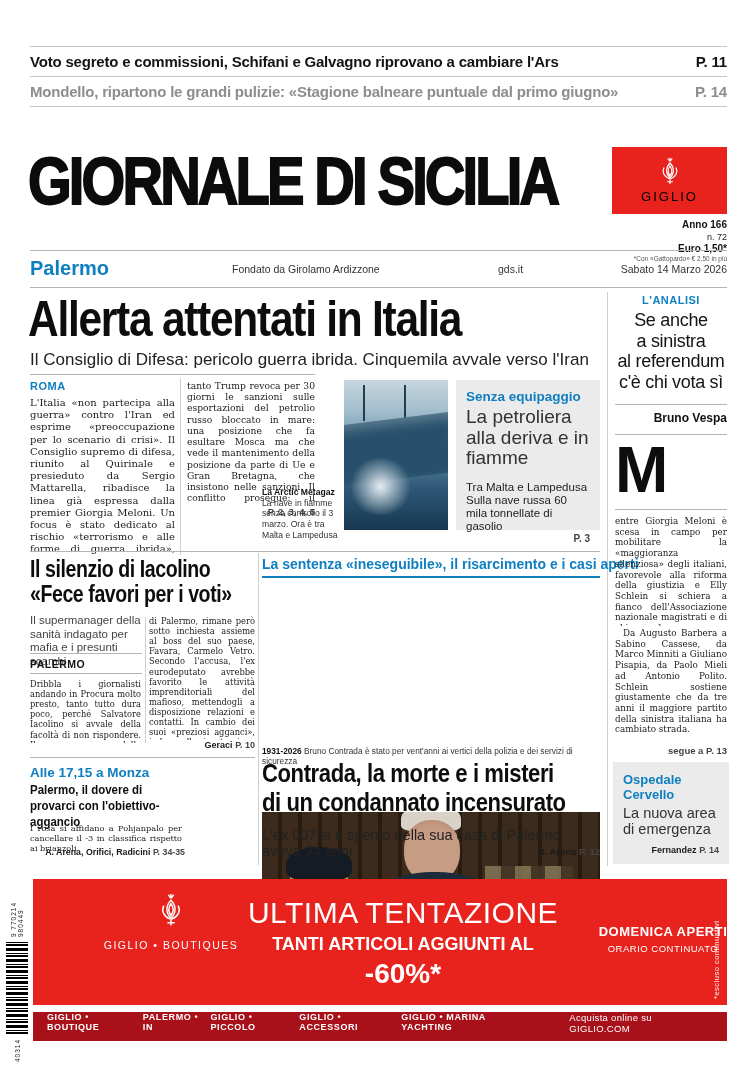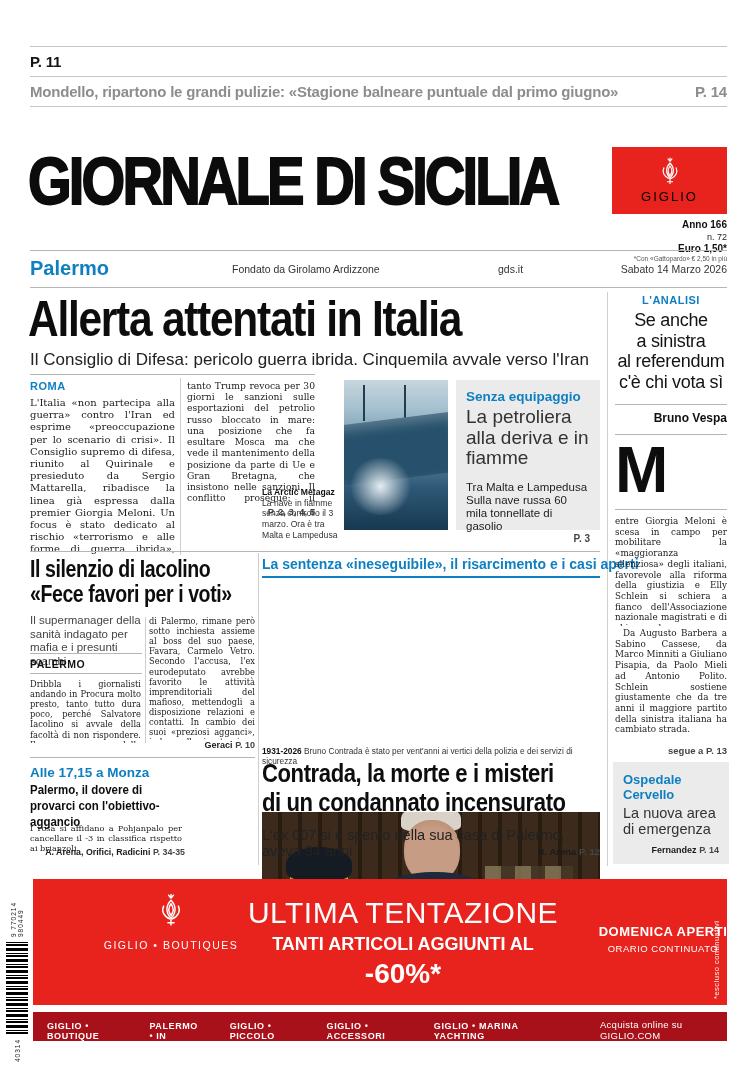--- a/index.html
+++ b/index.html
@@ -93,6 +93,7 @@
 
   <div class="abs teaser-wrap" style="left:30px;top:46px;width:697px;">
     <div class="teaser-row t-black">
+      <span>Voto segreto e commissioni, Schifani e Galvagno riprovano a cambiare l'Ars</span>
       <span>P. 11</span>
     </div>
     <div class="teaser-row t-gray">

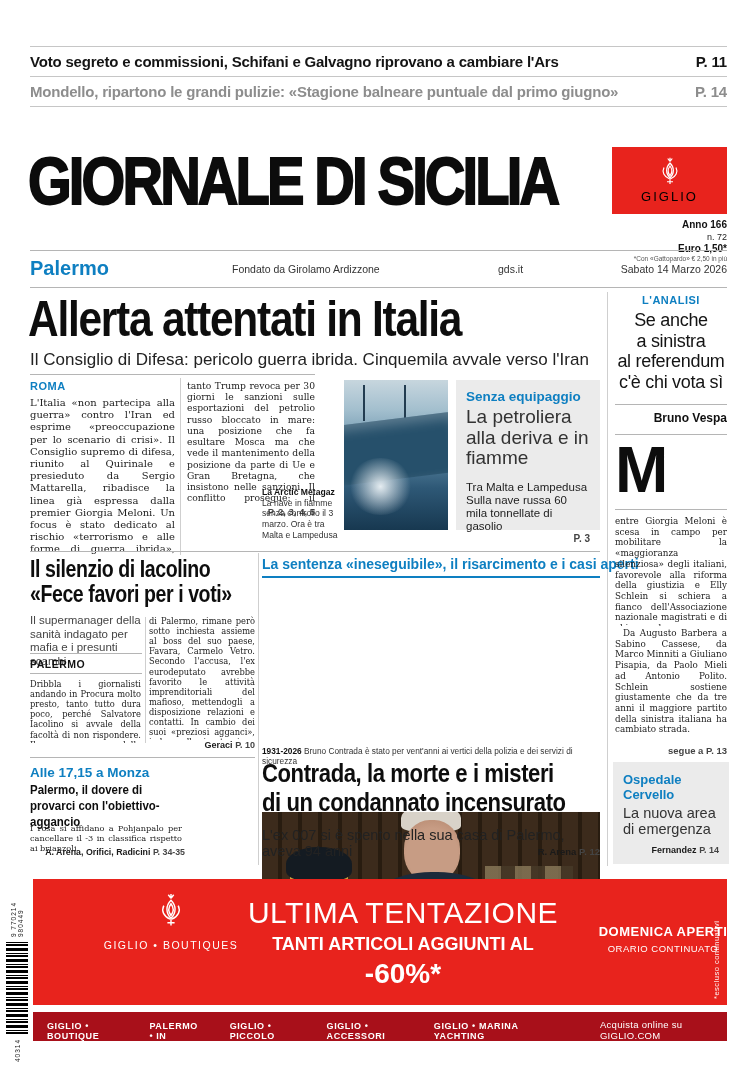--- a/index.html
+++ b/index.html
@@ -77,8 +77,8 @@
   .ad .right2{position:absolute;left:550px;top:64px;width:160px;text-align:center;font-size:9.5px;letter-spacing:0.5px;}
   .ad .vside{position:absolute;left:679px;top:8px;height:112px;writing-mode:vertical-rl;
              transform:rotate(180deg);font-size:7.5px;letter-spacing:0.5px;opacity:.95;}
-  .footer-bar{background:#a8101a;color:#fff;display:flex;align-items:flex-end;
-              justify-content:space-between;padding:0 14px;box-sizing:border-box;gap:27px;}
+  .footer-bar{background:#a8101a;color:#fff;display:flex;align-items:flex-start;
+              justify-content:space-between;padding:0 14px;box-sizing:border-box;}
   .footer-bar .b{font-size:9px;font-weight:bold;letter-spacing:0.6px;}
   .footer-bar .shop{font-size:9.5px;letter-spacing:0.3px;margin-left:32px;}
   

